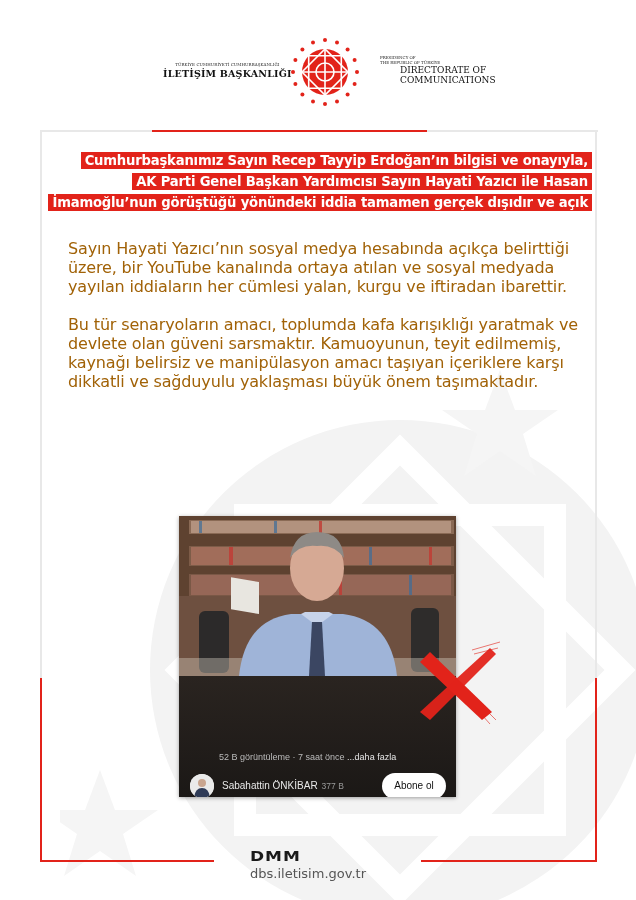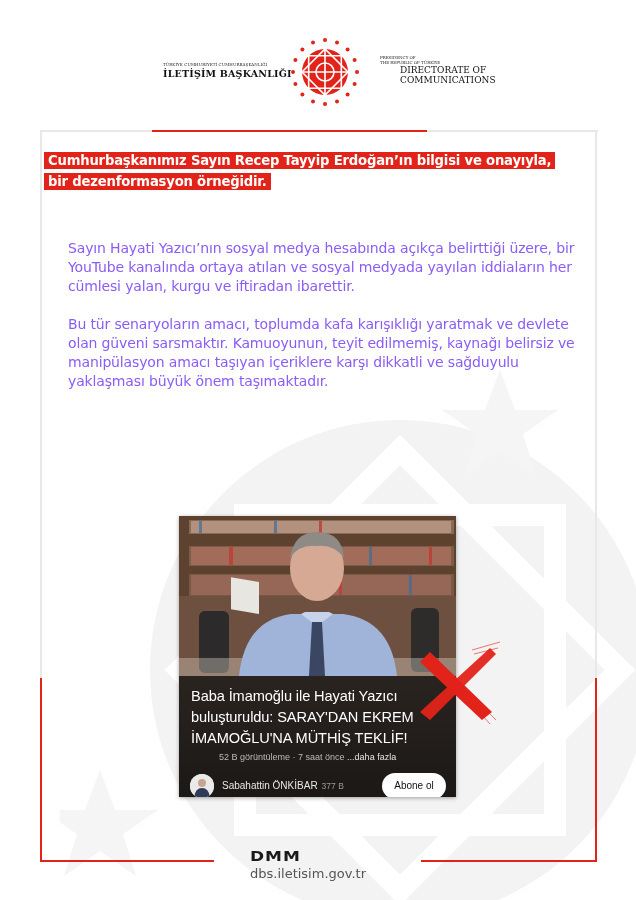--- a/index.html
+++ b/index.html
@@ -11,7 +11,7 @@
 
     
     .header { position: absolute; top: 0; left: 0; width: 636px; height: 120px; }
-    .logo-left { position: absolute; left: 163px; top: 62px; text-align: left; }
+    .logo-left { position: absolute; left: 163px; top: 62px; text-align: center; }
     .logo-left .small { font-family: "DejaVu Serif", serif; font-size: 4px; letter-spacing: 0.1px; color: #222; white-space: nowrap; }
     .logo-left .big { font-family: "DejaVu Serif", serif; font-size: 9.5px; font-weight: bold; color: #111; white-space: nowrap; letter-spacing: 0.2px; margin-top: 1px; }
     .emblem { position: absolute; left: 289px; top: 36px; width: 72px; height: 72px; }

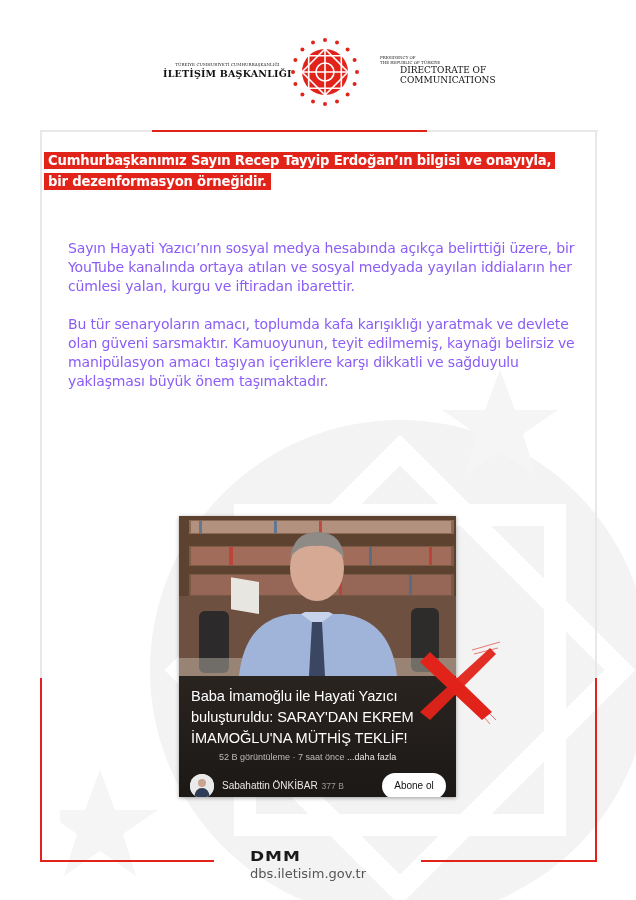--- a/index.html
+++ b/index.html
@@ -25,7 +25,7 @@
     .red { background: #e2231a; }
 
     
-    .headline { position: absolute; left: 44px; top: 150px; width: 548px; text-align: left; }
+    .headline { position: absolute; left: 44px; top: 150px; width: 548px; text-align: right; }
     .headline-line { display: inline-block; background: #e2231a; color: #fff; font-family: "DejaVu Sans", sans-serif; font-weight: bold; font-size: 13.2px; line-height: 17px; padding: 0 4px; margin-bottom: 2px; white-space: nowrap; letter-spacing: -0.2px; }
 
     

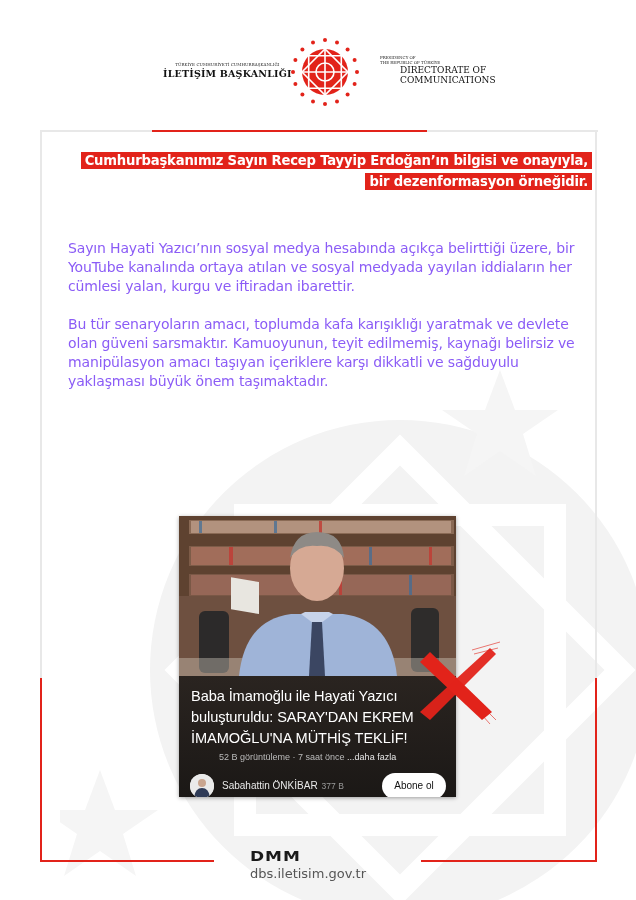--- a/index.html
+++ b/index.html
@@ -123,6 +123,7 @@
 
 <div class="headline">
   <div><span class="headline-line">Cumhurbaşkanımız Sayın Recep Tayyip Erdoğan’ın bilgisi ve onayıyla,</span></div>
+  <div><span class="headline-line">AK Parti Genel Başkan Yardımcısı Sayın Hayati Yazıcı ile Hasan</span></div>
   <div><span class="headline-line">bir dezenformasyon örneğidir.</span></div>
 </div>
 

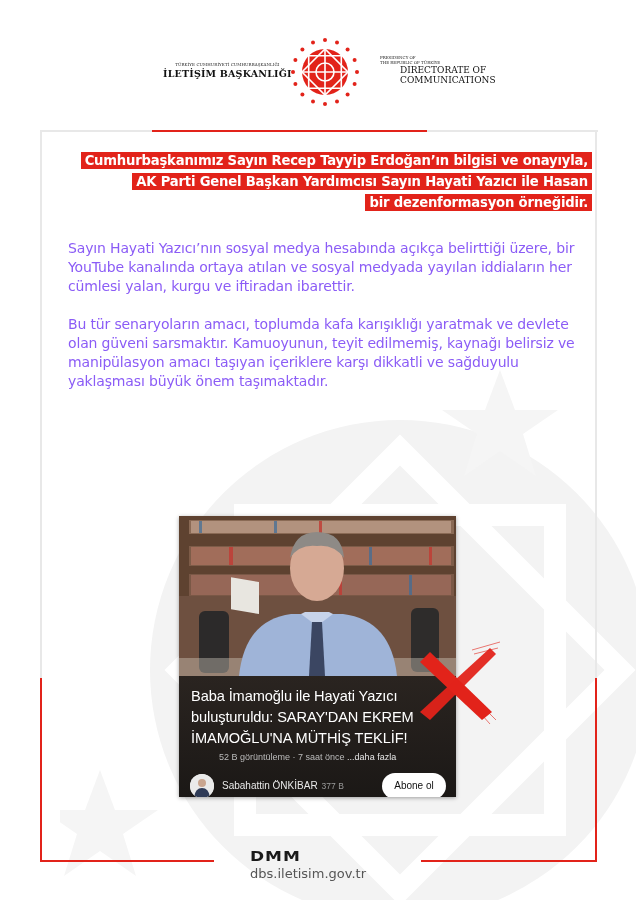--- a/index.html
+++ b/index.html
@@ -124,6 +124,7 @@
 <div class="headline">
   <div><span class="headline-line">Cumhurbaşkanımız Sayın Recep Tayyip Erdoğan’ın bilgisi ve onayıyla,</span></div>
   <div><span class="headline-line">AK Parti Genel Başkan Yardımcısı Sayın Hayati Yazıcı ile Hasan</span></div>
+  <div><span class="headline-line">İmamoğlu’nun görüştüğü yönündeki iddia tamamen gerçek dışıdır ve açık</span></div>
   <div><span class="headline-line">bir dezenformasyon örneğidir.</span></div>
 </div>
 

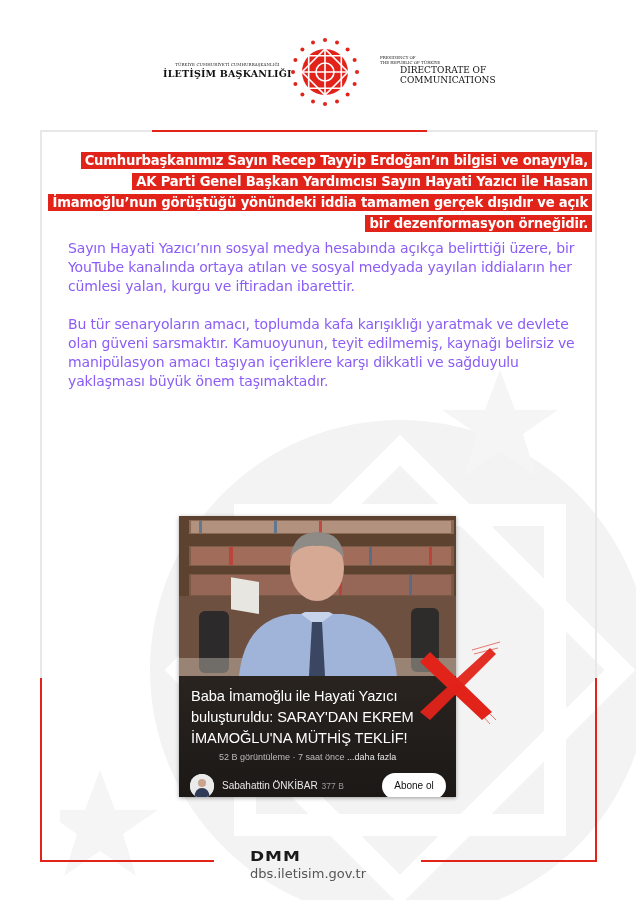--- a/index.html
+++ b/index.html
@@ -125,7 +125,6 @@
   <div><span class="headline-line">Cumhurbaşkanımız Sayın Recep Tayyip Erdoğan’ın bilgisi ve onayıyla,</span></div>
   <div><span class="headline-line">AK Parti Genel Başkan Yardımcısı Sayın Hayati Yazıcı ile Hasan</span></div>
   <div><span class="headline-line">İmamoğlu’nun görüştüğü yönündeki iddia tamamen gerçek dışıdır ve açık</span></div>
-  <div><span class="headline-line">bir dezenformasyon örneğidir.</span></div>
 </div>
 
 <div class="body-text">

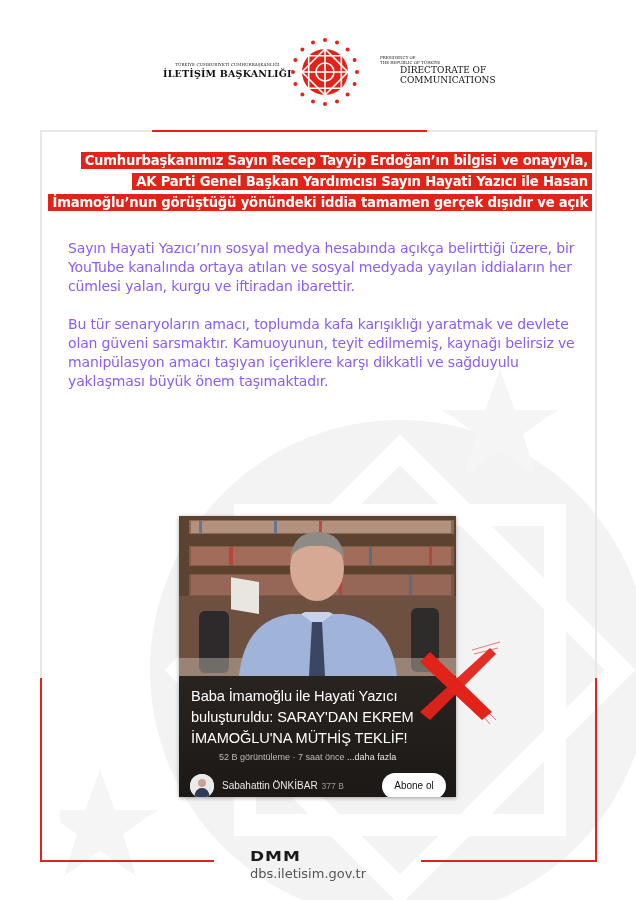--- a/index.html
+++ b/index.html
@@ -30,7 +30,7 @@
 
     
     .body-text { position: absolute; left: 68px; top: 239px; width: 510px; }
-    .para { font-family: "DejaVu Sans", sans-serif; font-size: 14px; line-height: 19px; color: #8b5cf6; margin-bottom: 19px; letter-spacing: -0.15px; }
+    .para { font-family: "DejaVu Sans", sans-serif; font-size: 16px; line-height: 19px; color: #a16207; margin-bottom: 19px; letter-spacing: -0.15px; }
 
     
     .card { position: absolute; left: 179px; top: 516px; width: 277px; height: 281px; background: #1f1c1a; box-shadow: 0 1px 4px rgba(0,0,0,0.35); overflow: hidden; }

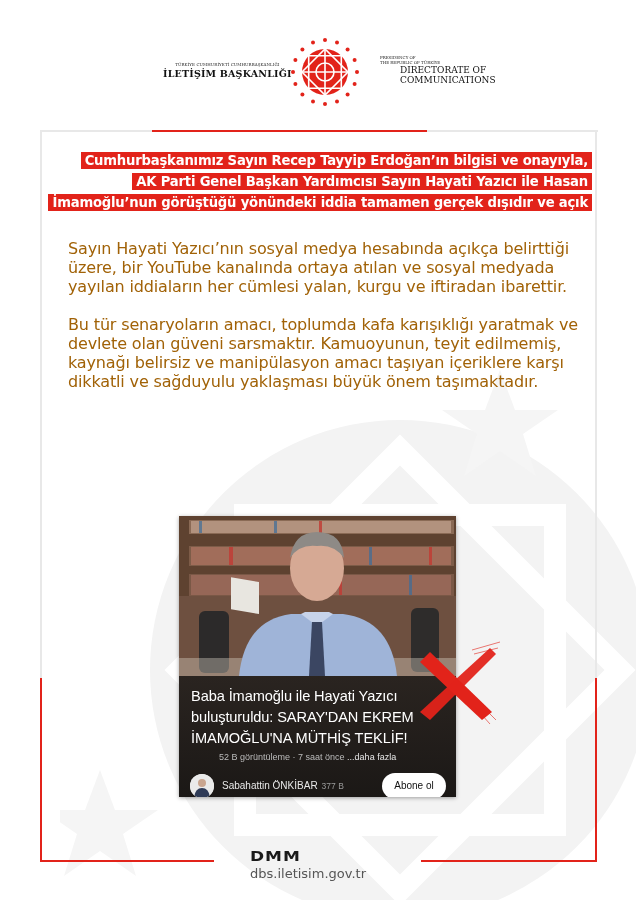--- a/index.html
+++ b/index.html
@@ -172,7 +172,6 @@
   </svg>
 
   <div class="card-bottom">
-    <div class="video-title">Baba İmamoğlu ile Hayati Yazıcı buluşturuldu: SARAY'DAN EKREM İMAMOĞLU'NA MÜTHİŞ TEKLİF!</div>
     <div class="meta">
       <span>52 B görüntüleme</span><span> · </span><span>7 saat önce</span>
       <span class="more">...daha fazla</span>

